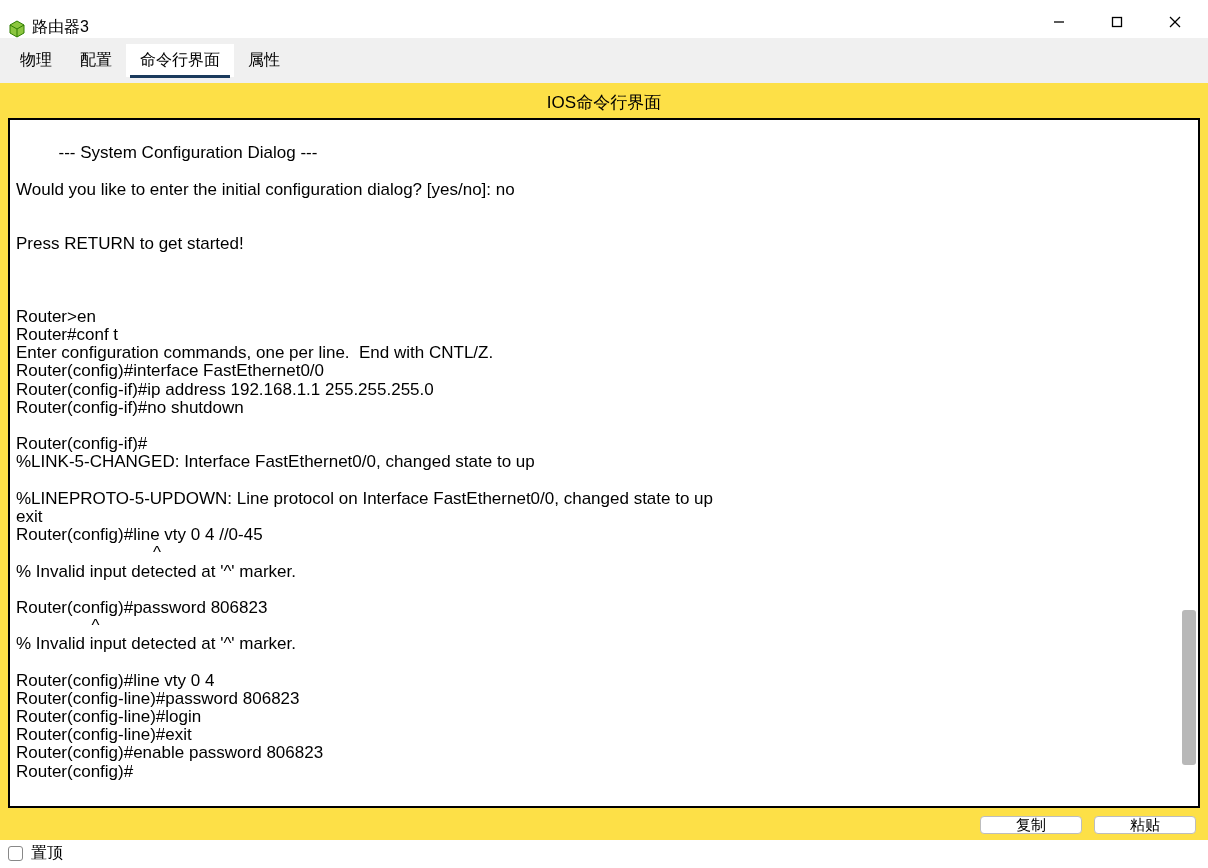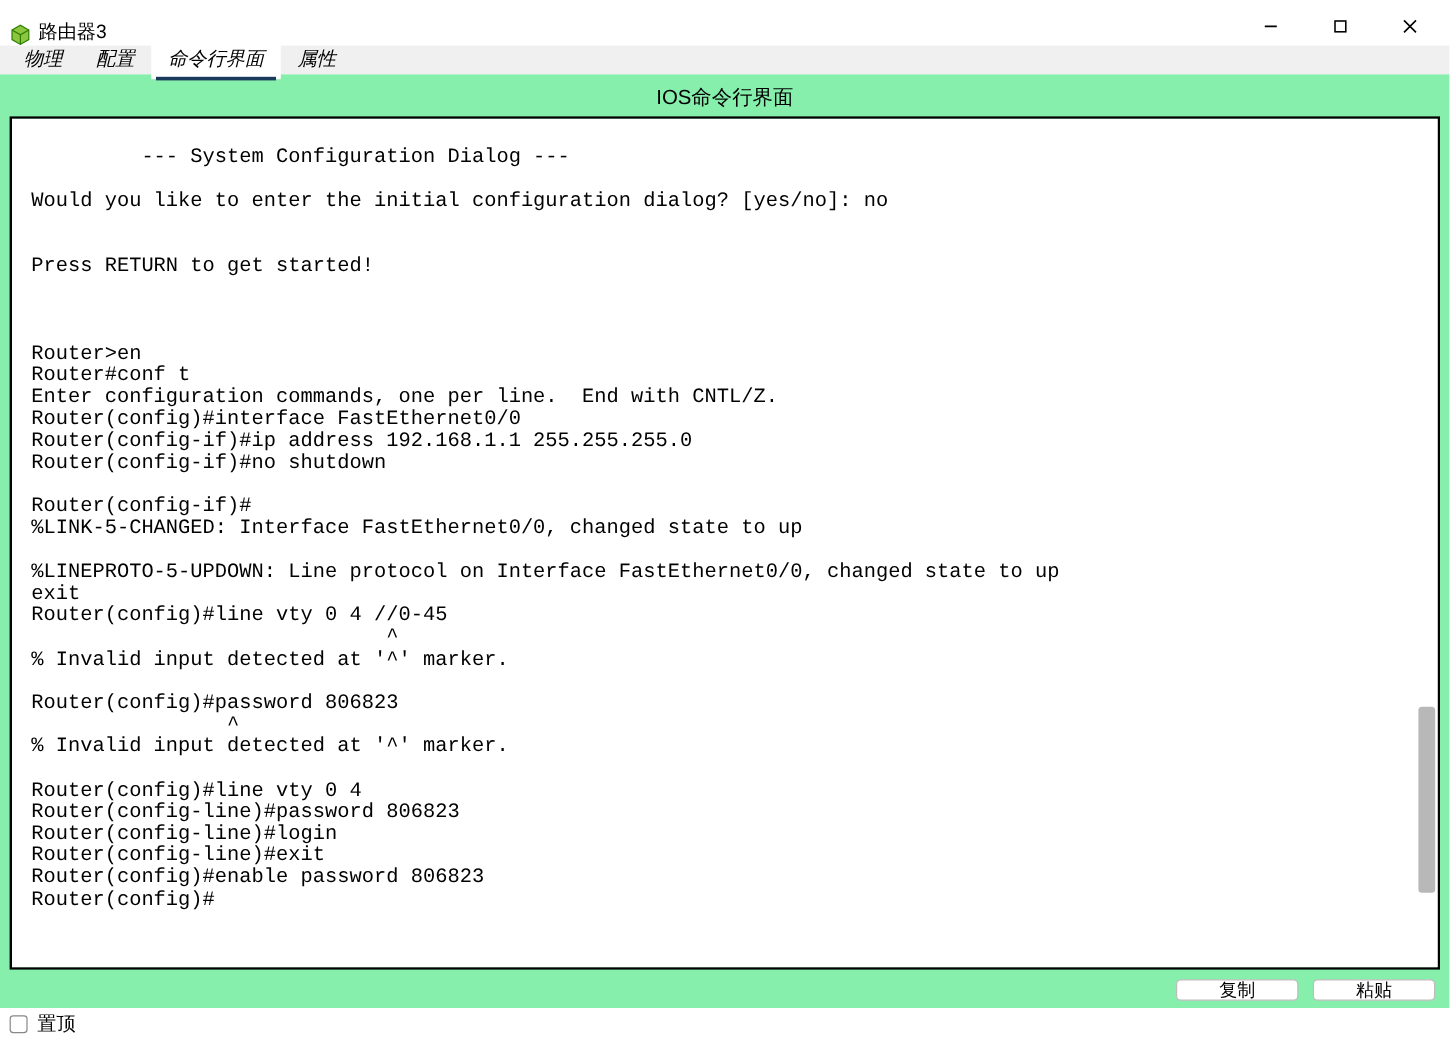--- a/index.html
+++ b/index.html
@@ -46,13 +46,12 @@
   .winctrl.close svg { width: 16px; height: 16px; }
 
   .tabstrip {
-    height: 24px;
+    height: 45px;
     background: #f0f0f0;
     display: flex;
     align-items: center;
     padding: 0 6px;
     border-bottom: 1px solid #f0f0f0;
-    font-style: italic;
   }
   .tab {
     padding: 6px 14px;

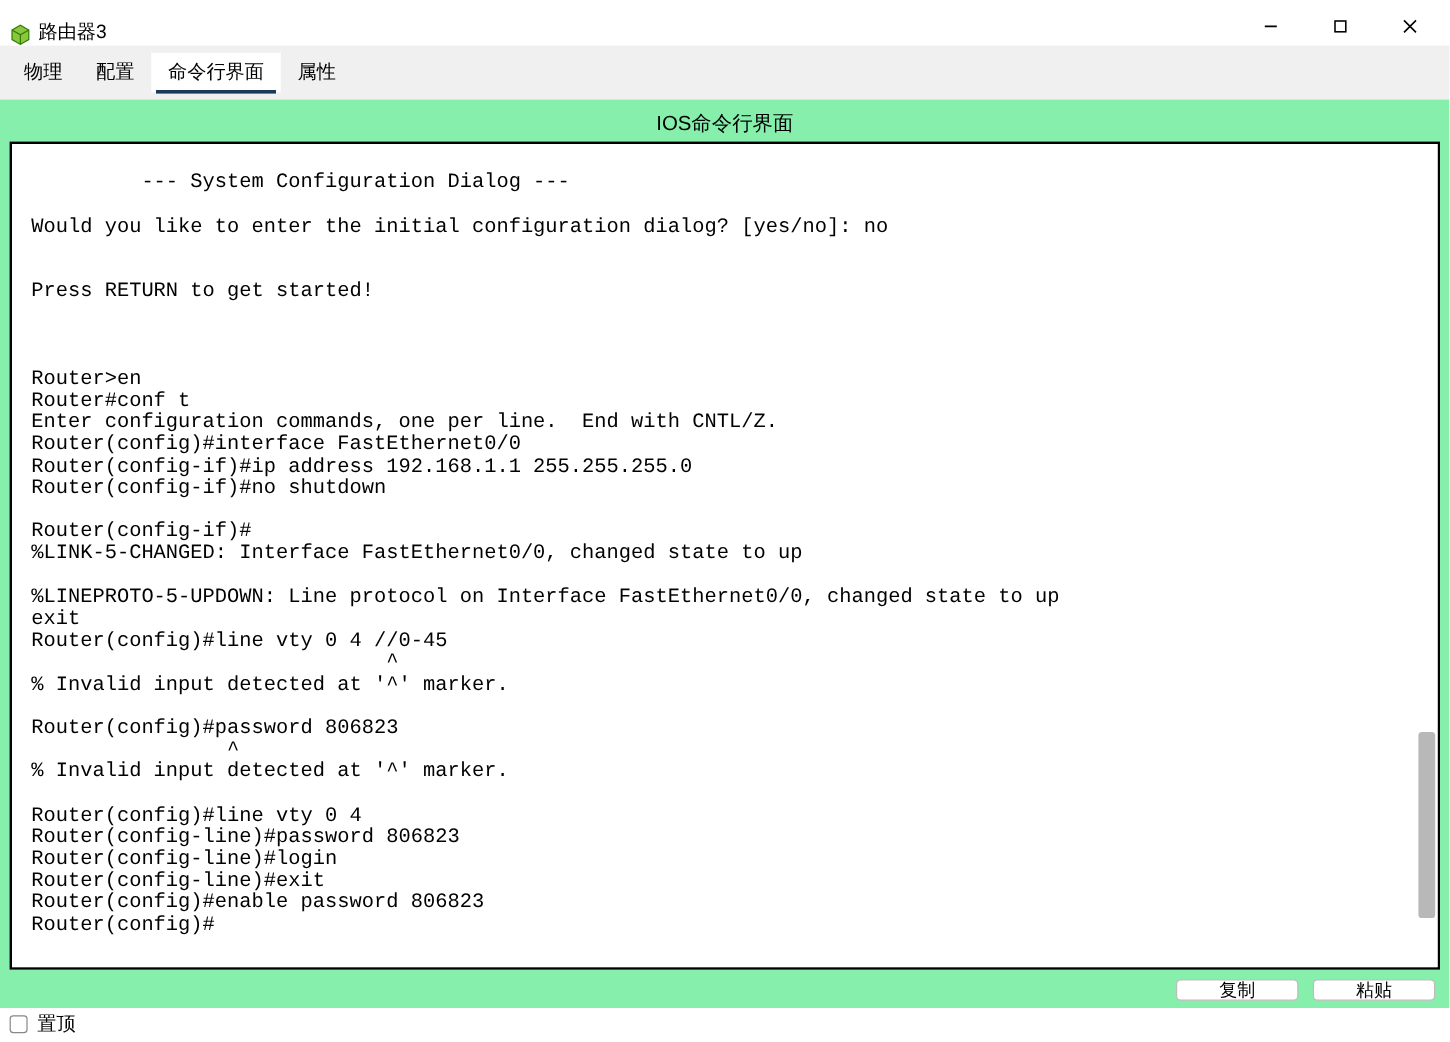--- a/index.html
+++ b/index.html
@@ -73,7 +73,7 @@
 
   .content {
     flex: 1 1 auto;
-    background: #86efac;
+    background: #fde047;
     padding: 0 8px 6px 8px;
     display: flex;
     flex-direction: column;

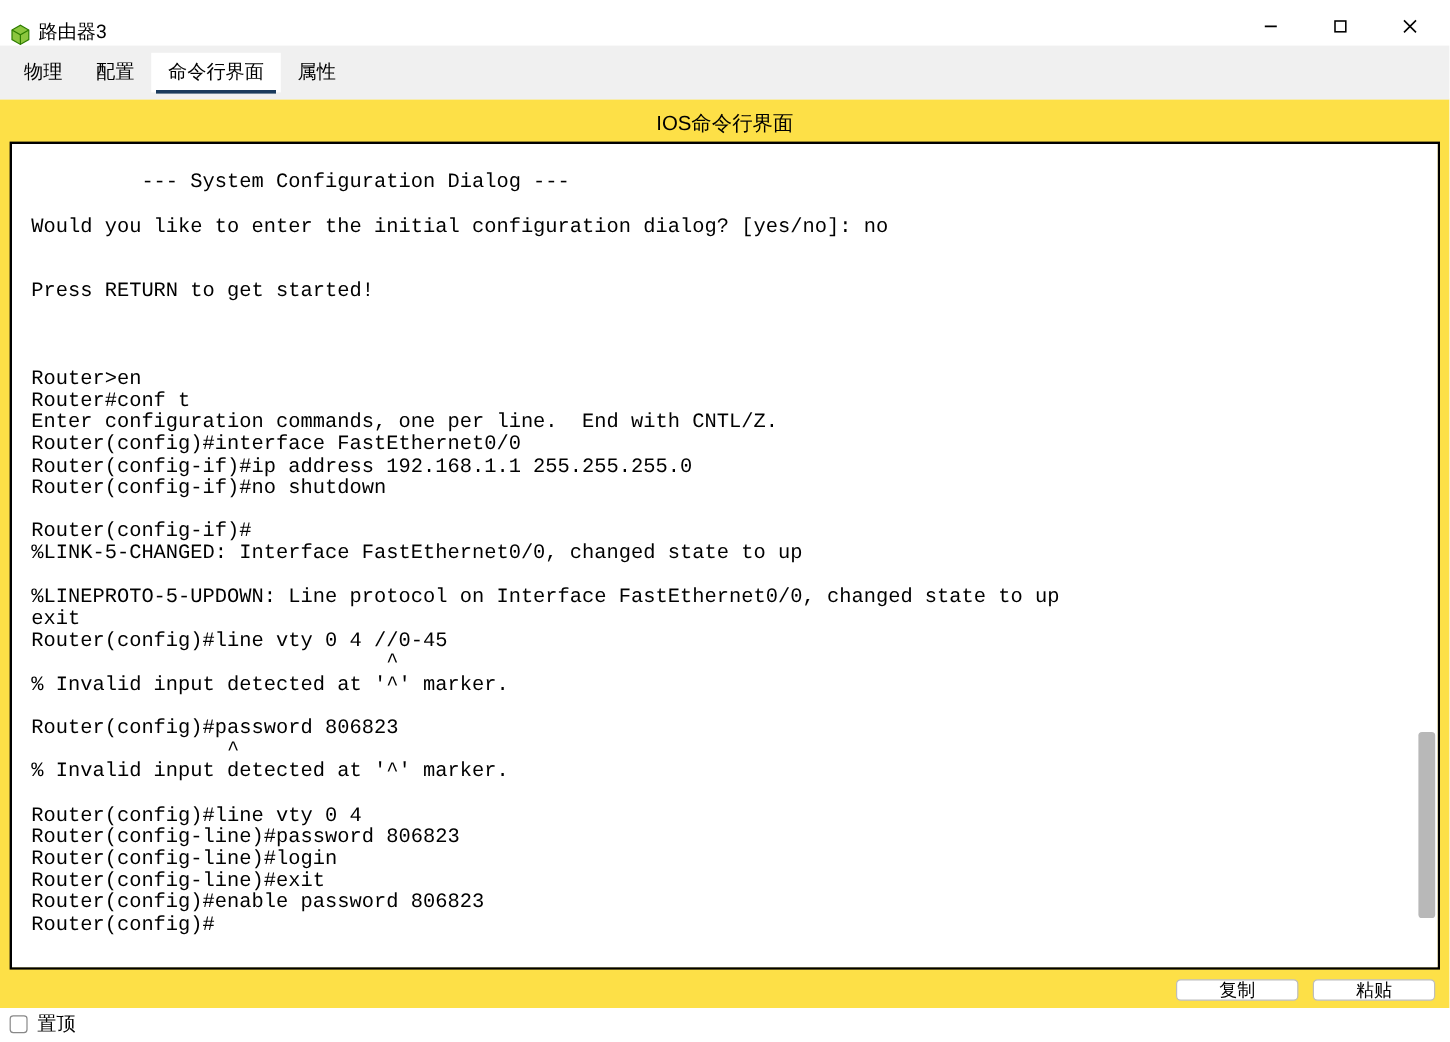--- a/index.html
+++ b/index.html
@@ -94,11 +94,11 @@
   .terminal {
     flex: 1 1 auto;
     overflow: hidden;
-    font-family: Liberation Mono, monospace;
+    font-family: Liberation Sans, sans-serif;
     font-size: 17px;
     line-height: 1.07;
     white-space: pre;
-    padding: 6px 4px 6px 16px;
+    padding: 6px 4px 6px 6px;
     background: #ffffff;
     color: #000;
   }

